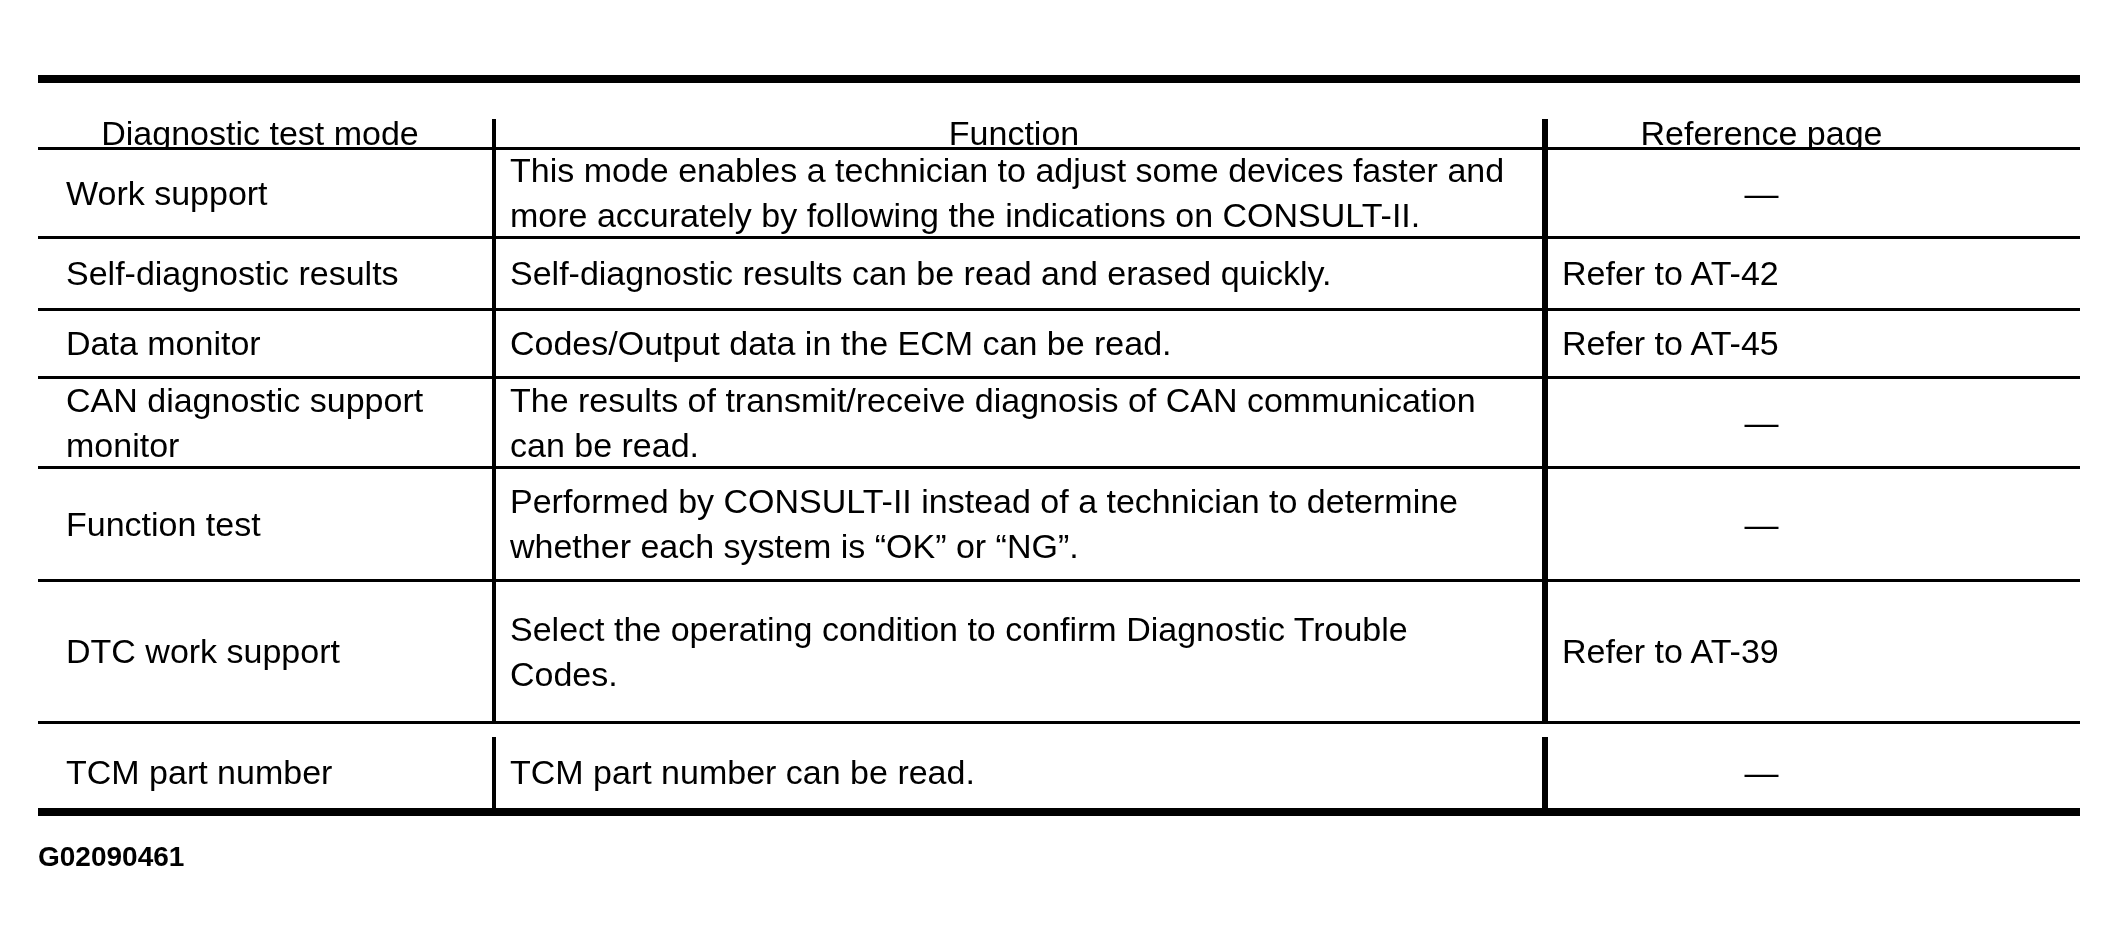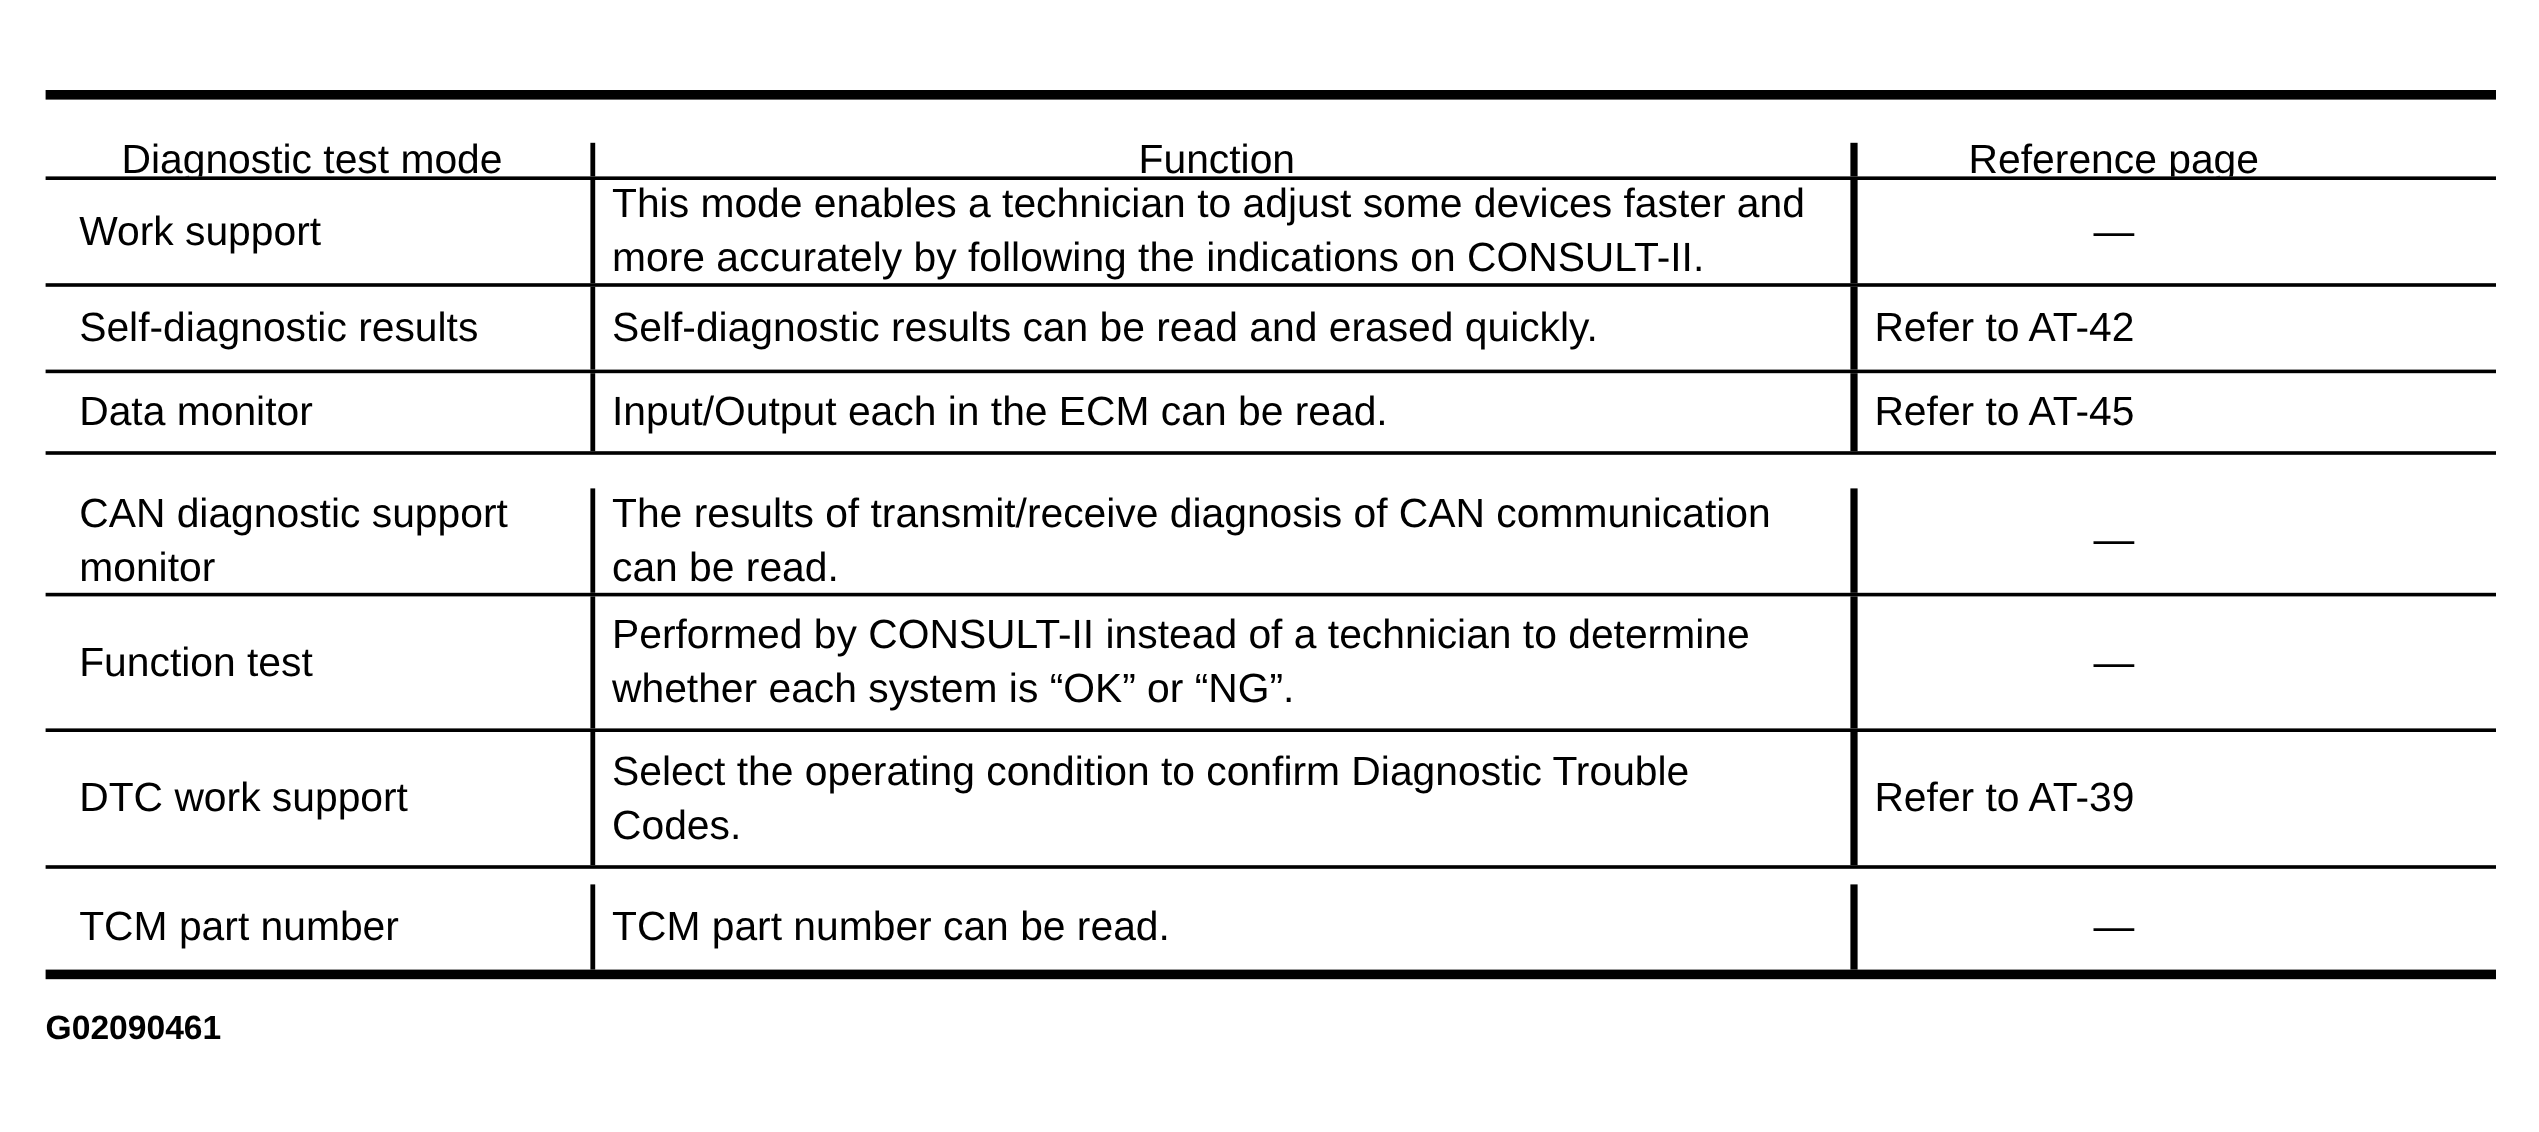--- a/index.html
+++ b/index.html
@@ -83,7 +83,7 @@
 
     <div class="row rw3">
       <div class="cell c1">Data monitor</div>
-      <div class="cell c2">Input/Output each in the ECM can be read.</div>
+      <div class="cell c2">Codes/Output data in the ECM can be read.</div>
       <div class="cell c3">Refer to AT-45</div>
     </div>
 

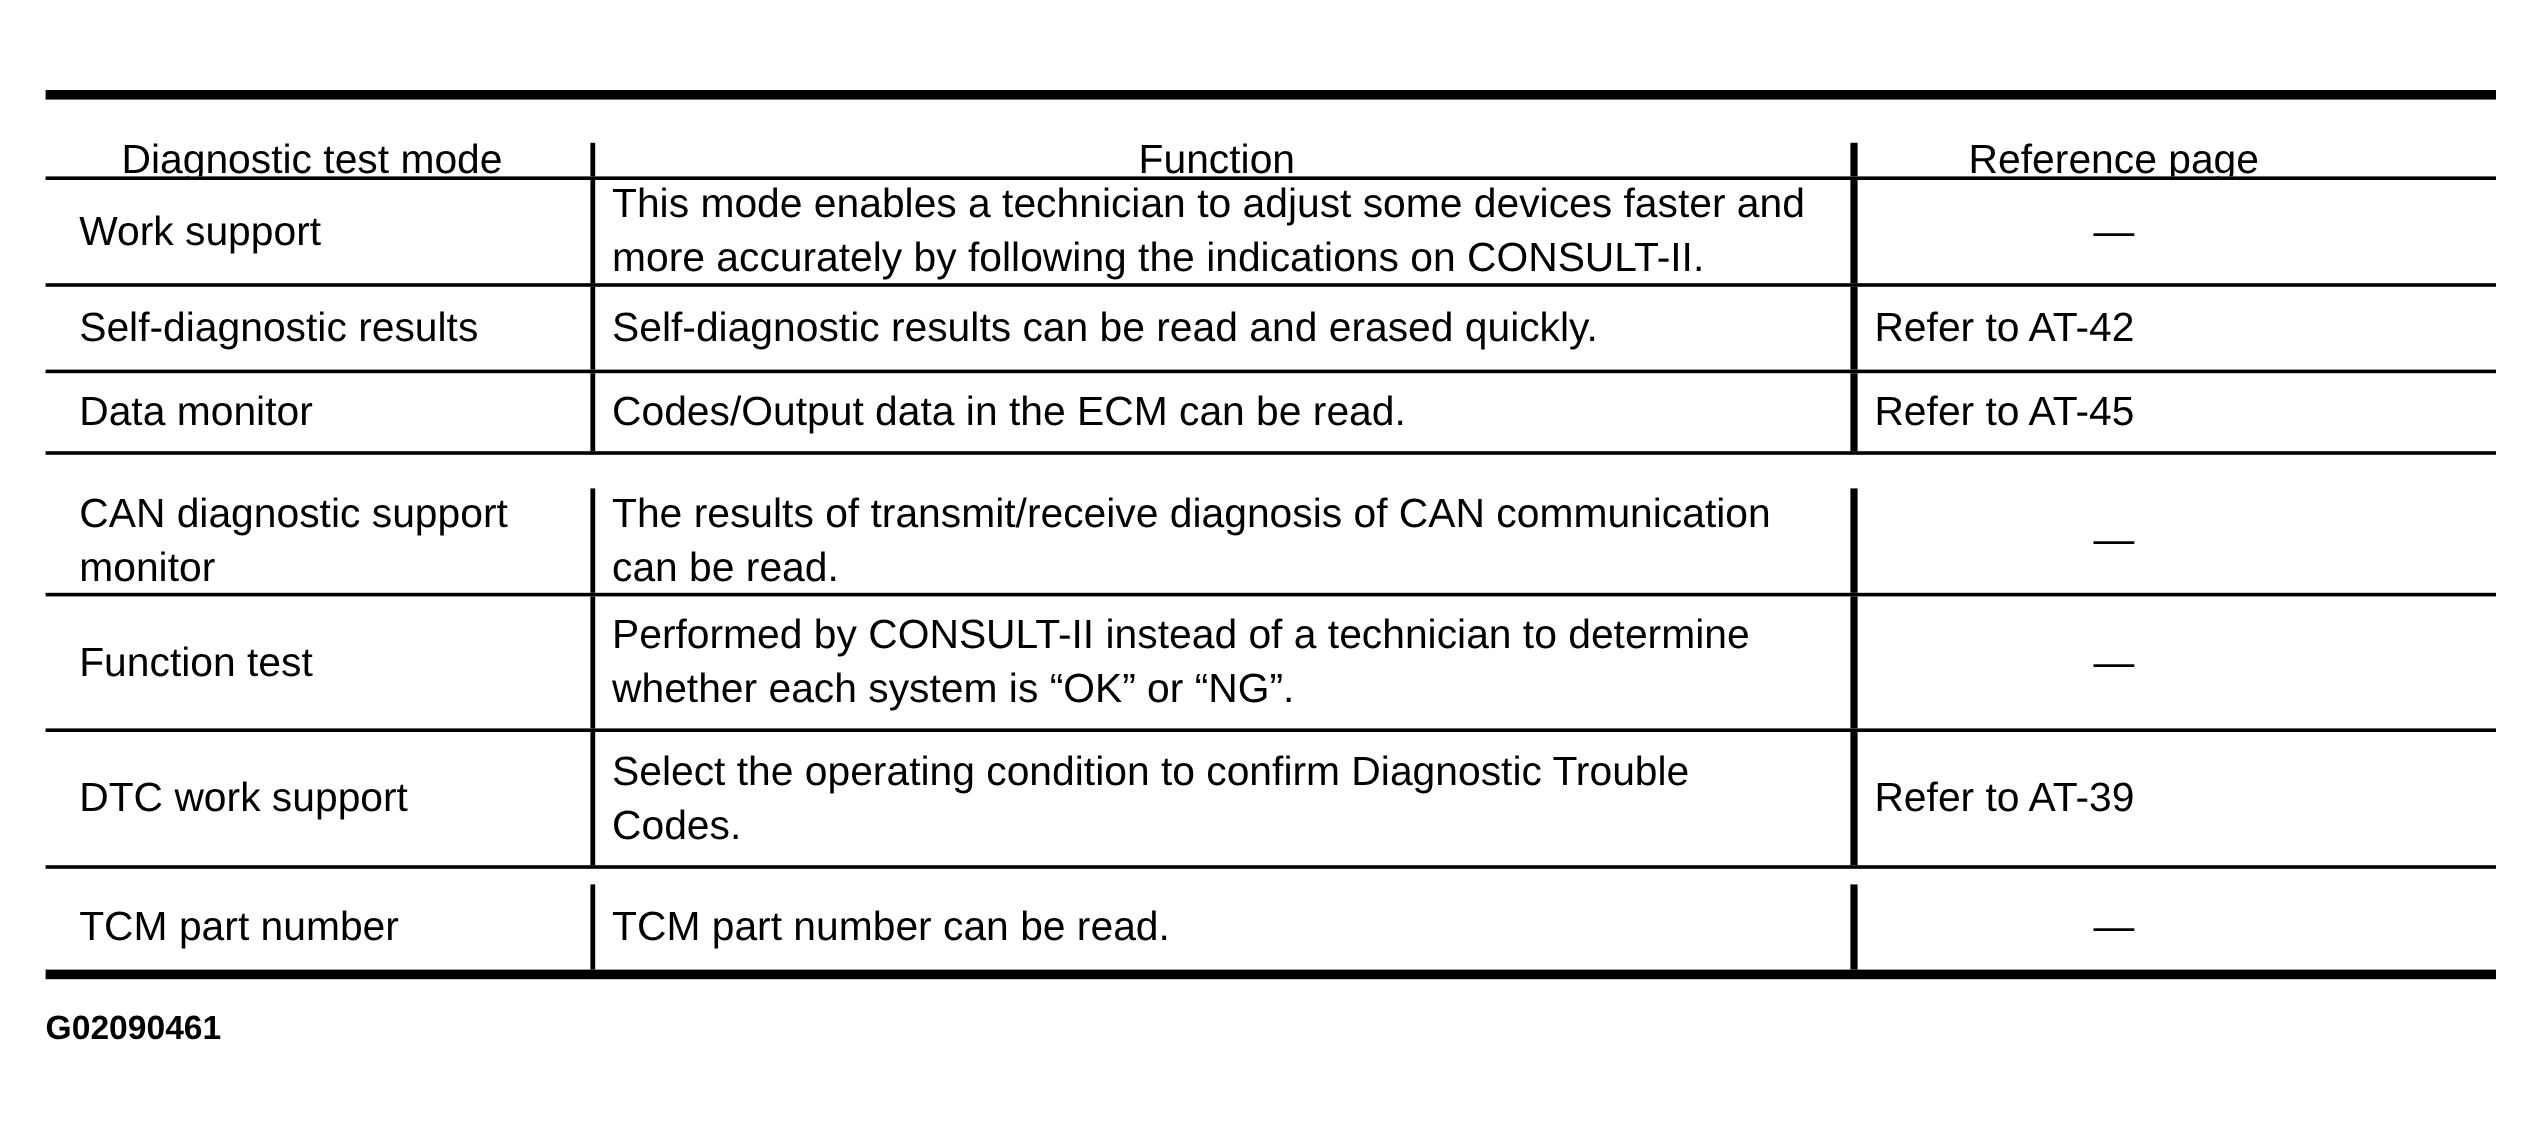--- a/index.html
+++ b/index.html
@@ -26,7 +26,7 @@
   .row.rw1 { height: 89px; }
   .row.rw2 { height: 72px;  }
   .row.rw3 { height: 68px;  }
-  .row.rw4 { height: 90px; margin-top: 28px; }
+  .row.rw4 { height: 90px; }
   .row.rw5 { height: 113px; }
   .row.rw6 { height: 114px; }
   .row.rw7 { height: 71px;  }

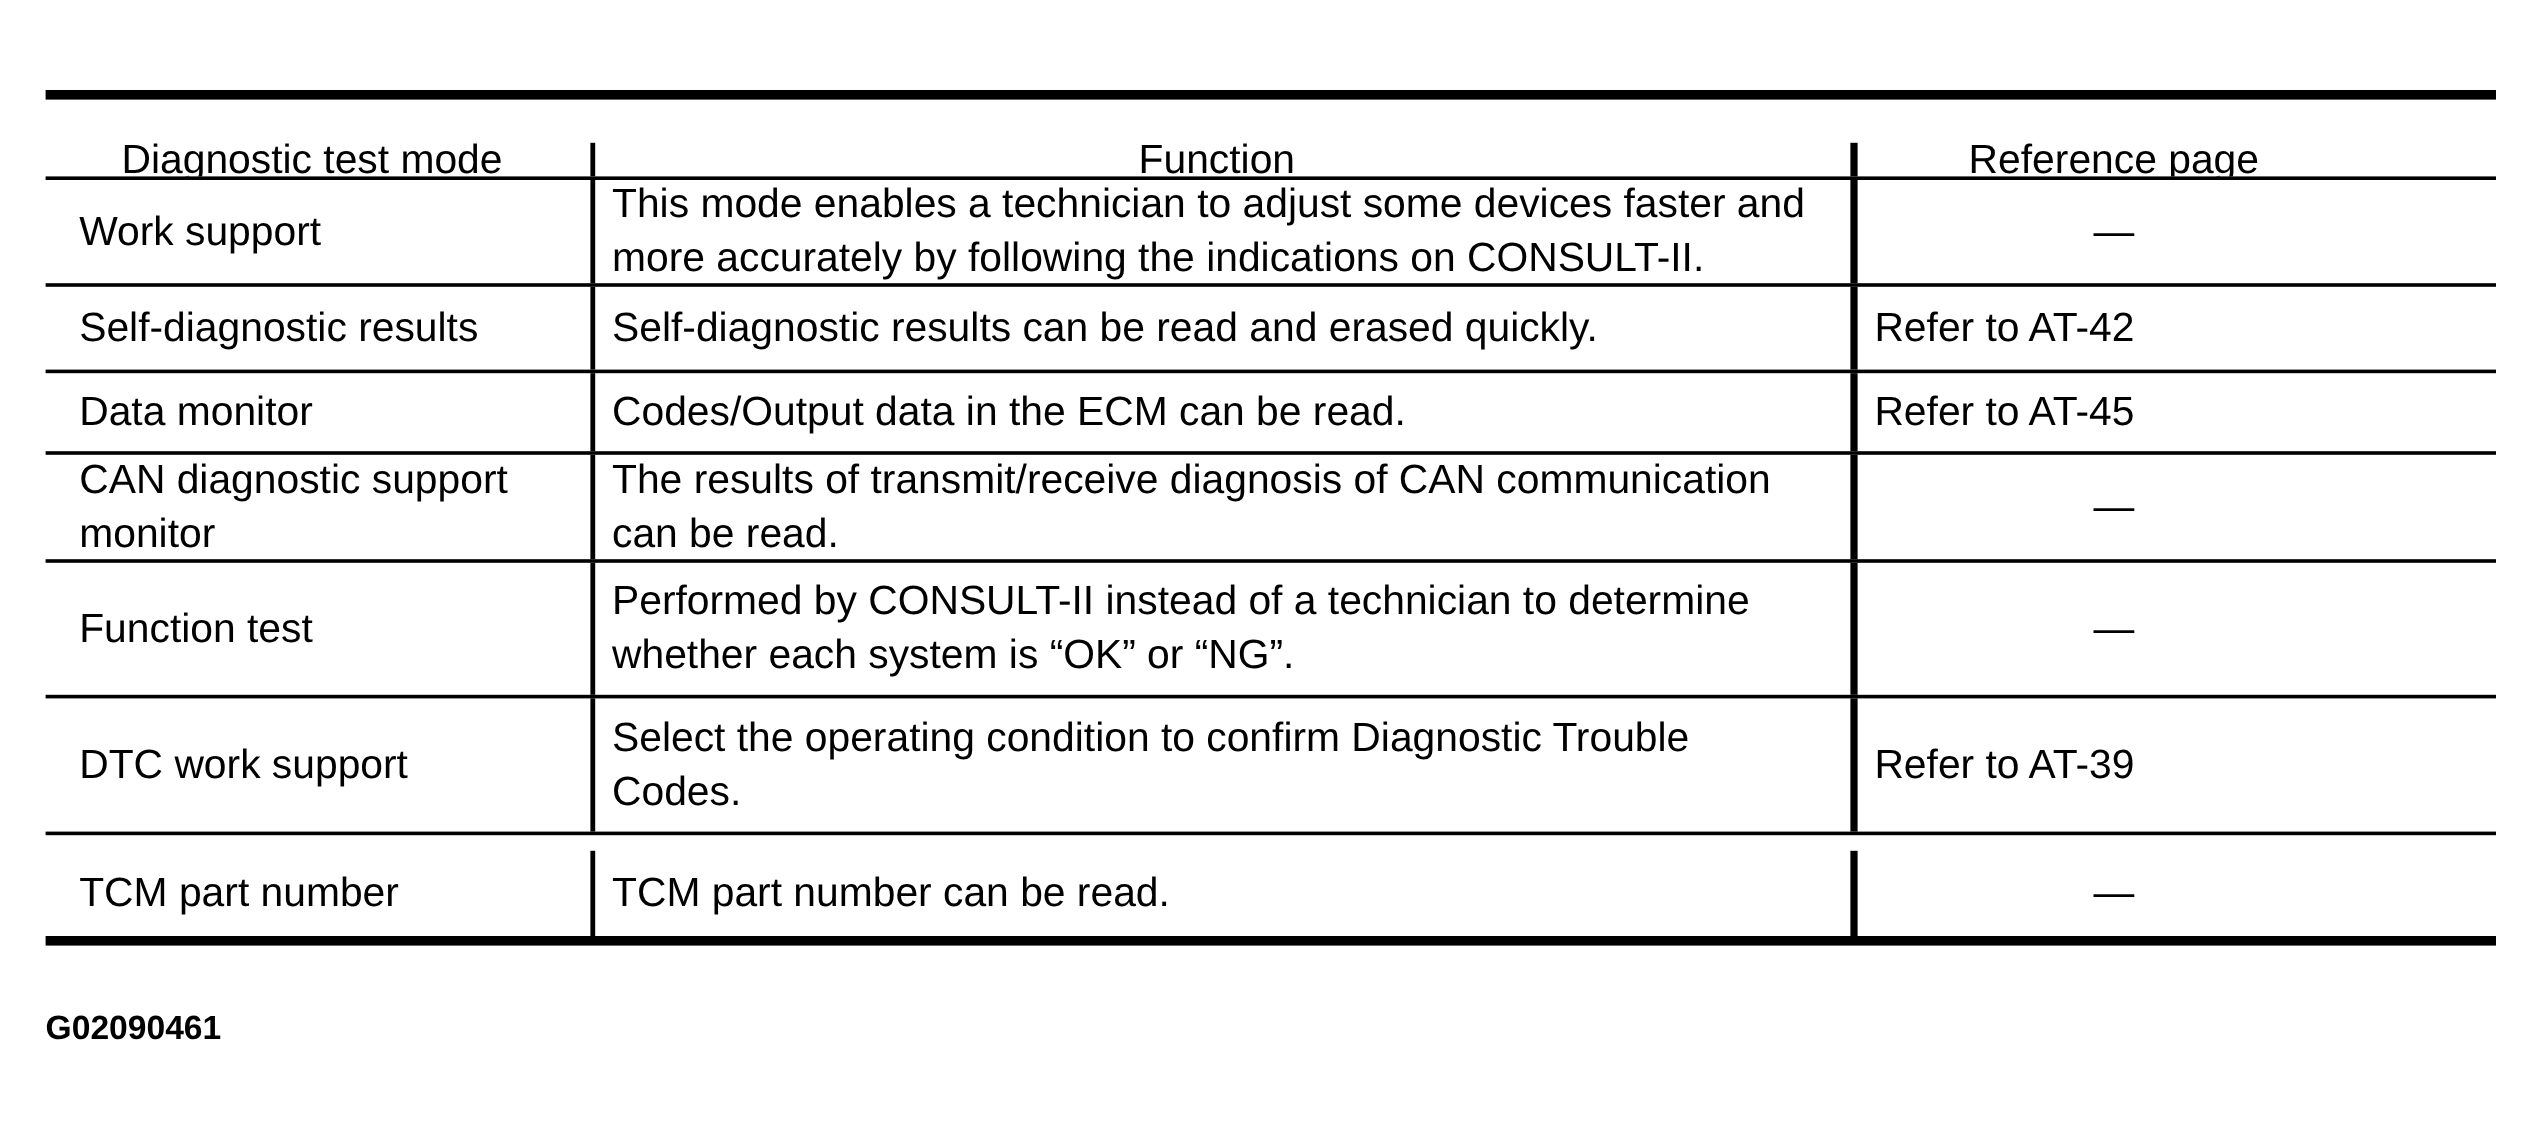--- a/index.html
+++ b/index.html
@@ -28,7 +28,7 @@
   .row.rw3 { height: 68px;  }
   .row.rw4 { height: 90px; }
   .row.rw5 { height: 113px; }
-  .row.rw6 { height: 114px; }
+  .row.rw6 { height: 142px; }
   .row.rw7 { height: 71px;  }
 
   .cell {

